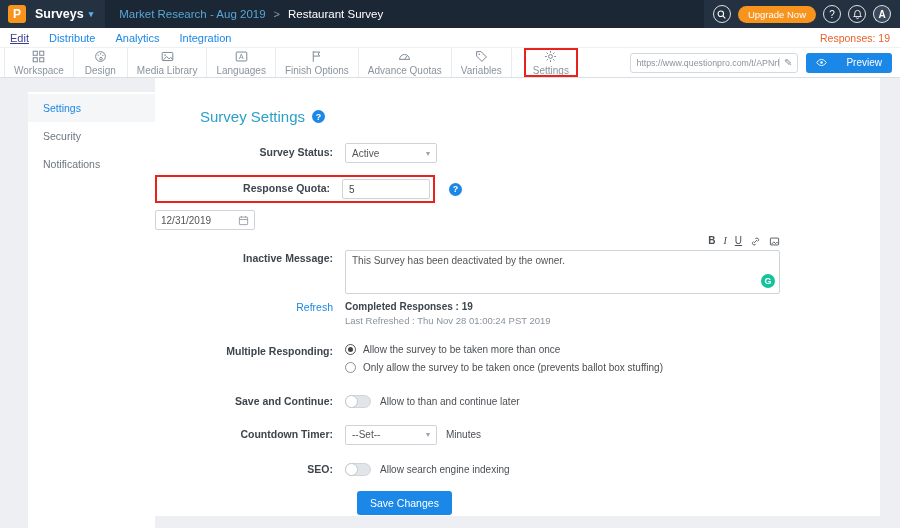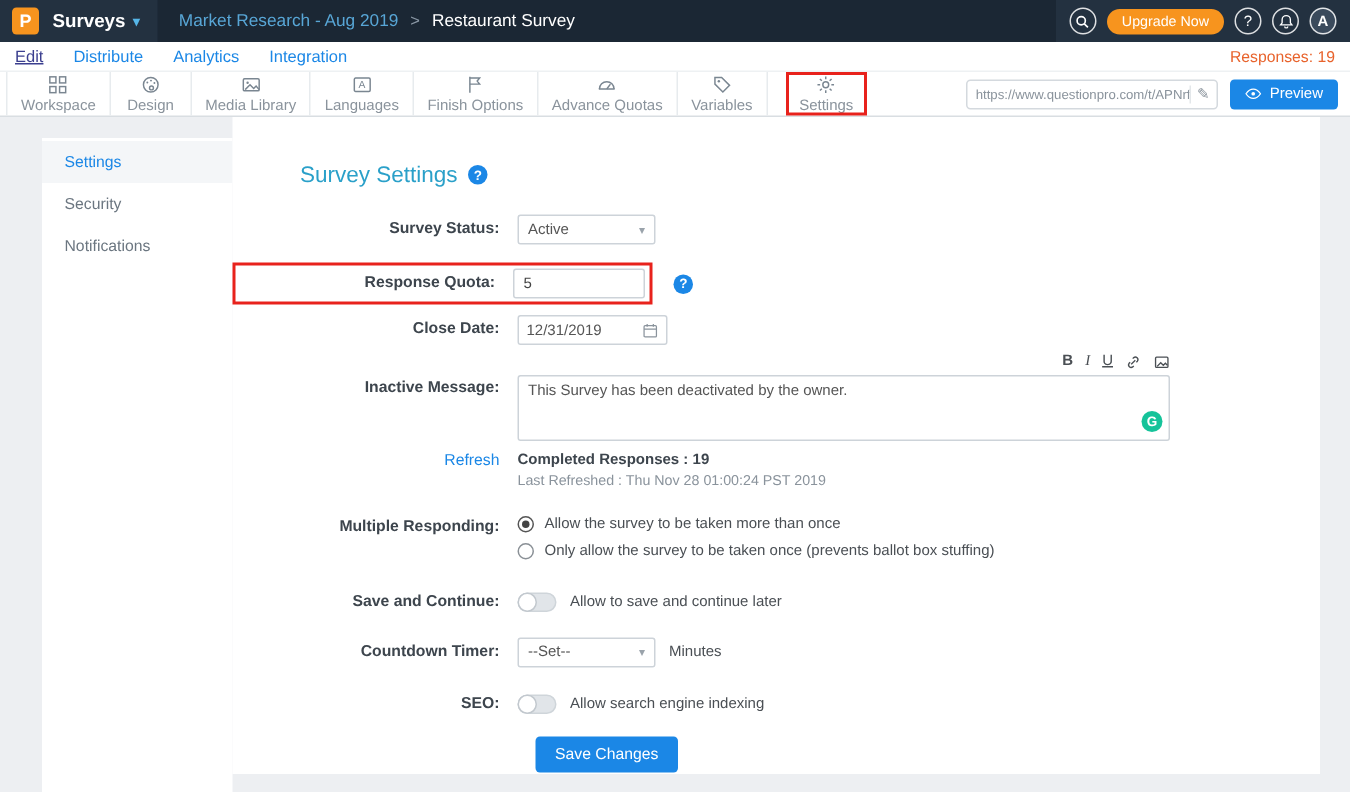--- a/index.html
+++ b/index.html
@@ -38,7 +38,7 @@
   .url-field { width:168px; height:20px; border:1px solid #d4d9de; border-radius:3px; display:flex; align-items:center; font-size:8.8px; color:#8a939c; padding:0 5px; background:#fff; }
   .url-text { flex:1; overflow:hidden; white-space:nowrap; }
   .pencil { color:#8a939c; font-size:10px; border-left:1px solid #e3e7ea; padding-left:4px; cursor:pointer; }
-  .preview-btn { background:#1b87e6; border:none; color:#fff; font-size:10px; font-family:inherit; height:20px; border-radius:3px; display:flex; align-items:center; gap:5px; padding:0 10px; cursor:pointer; }
+  .preview-btn { background:#1b87e6; border:none; color:#fff; font-size:10px; font-family:inherit; height:20px; border-radius:3px; display:flex; align-items:center; gap:19px; padding:0 10px; cursor:pointer; }
 
   
   .content { position:absolute; top:78px; left:0; width:900px; height:450px; background:#edeff2; }

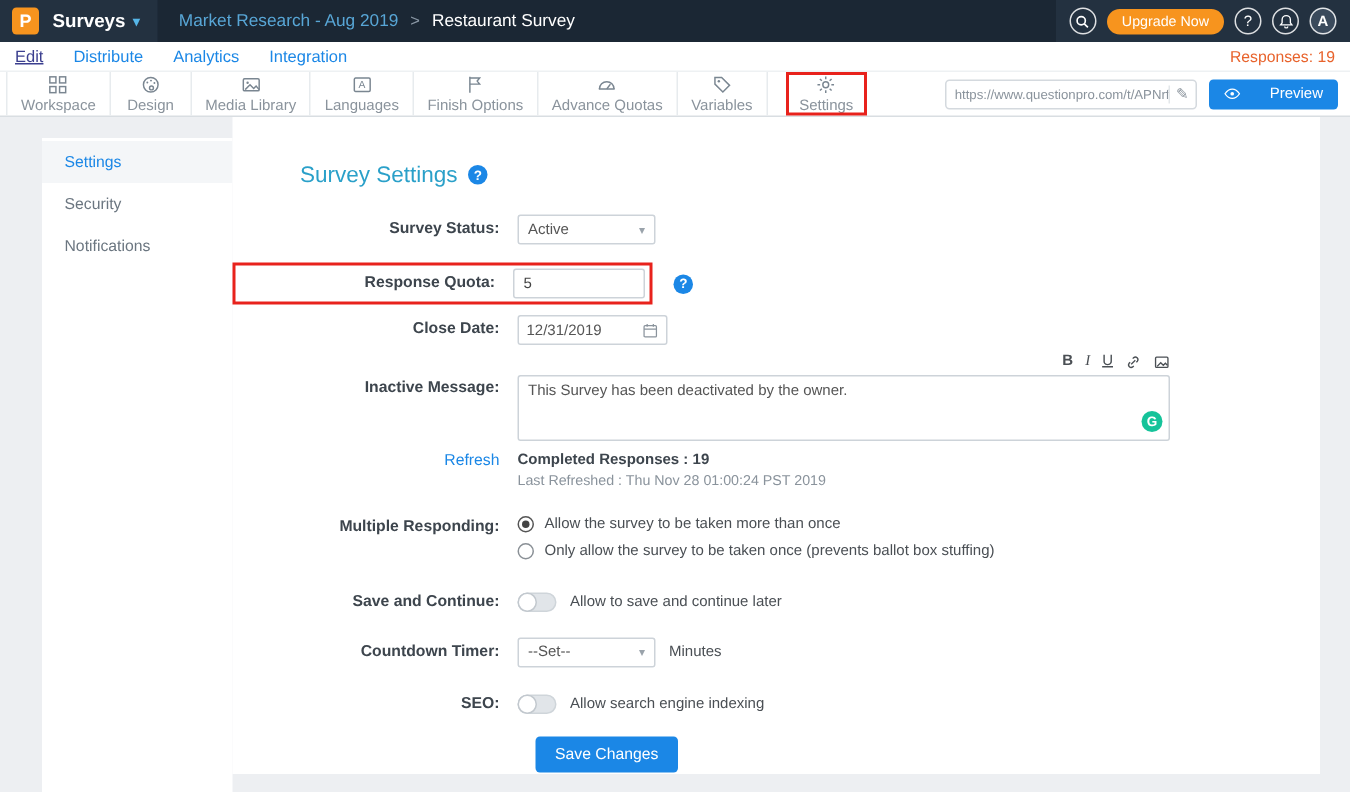--- a/index.html
+++ b/index.html
@@ -264,7 +264,6 @@
       </div>
 
       <div class="form-row" style="margin-top:7px;">
-        <span class="row-label">Close Date:</span>
         <div class="date-field">
           <span>12/31/2019</span>
           <svg class="ic" width="11" height="11" viewBox="0 0 16 16" fill="none" stroke="#8a939c" stroke-width="1.2">

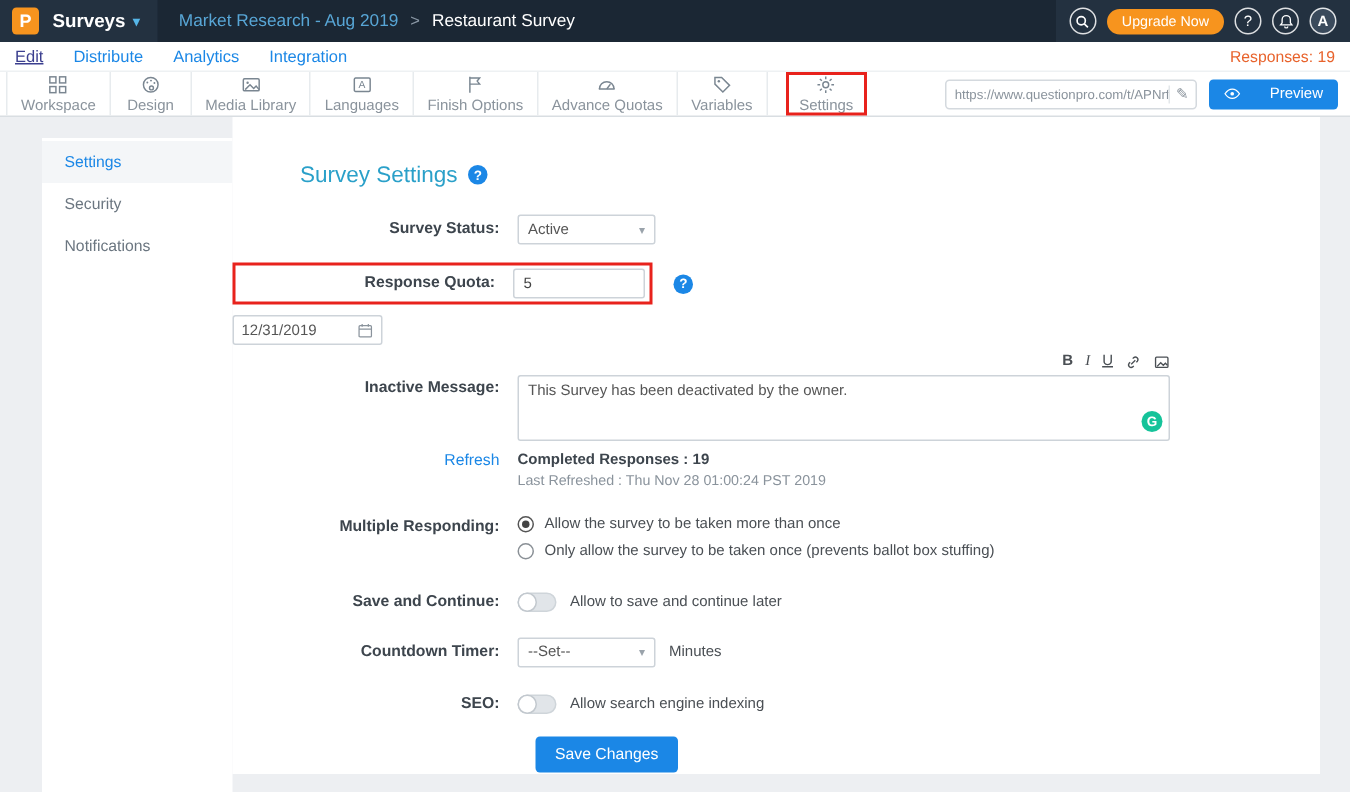--- a/index.html
+++ b/index.html
@@ -330,7 +330,7 @@
         <span class="toggle">
             <span class="knob"></span>
           </span>
-        <span class="toggle-text">Allow to save and continue later</span>
+        <span class="toggle-text">Allow to than and continue later</span>
       </div>
 
       <div class="form-row" style="margin-top:16px;">

